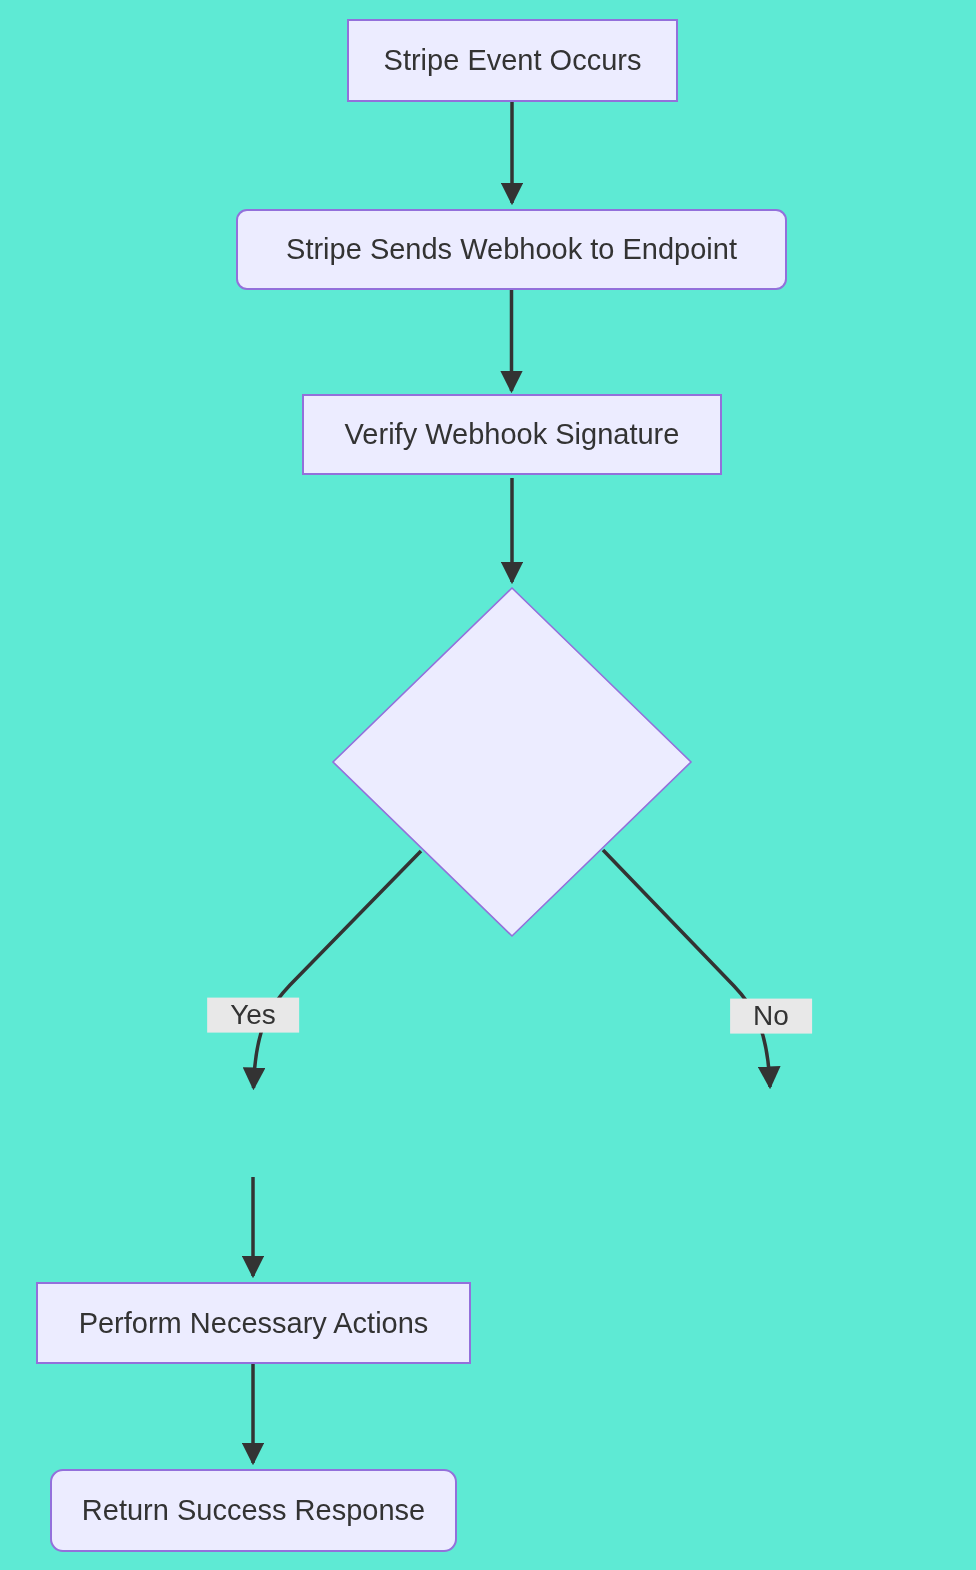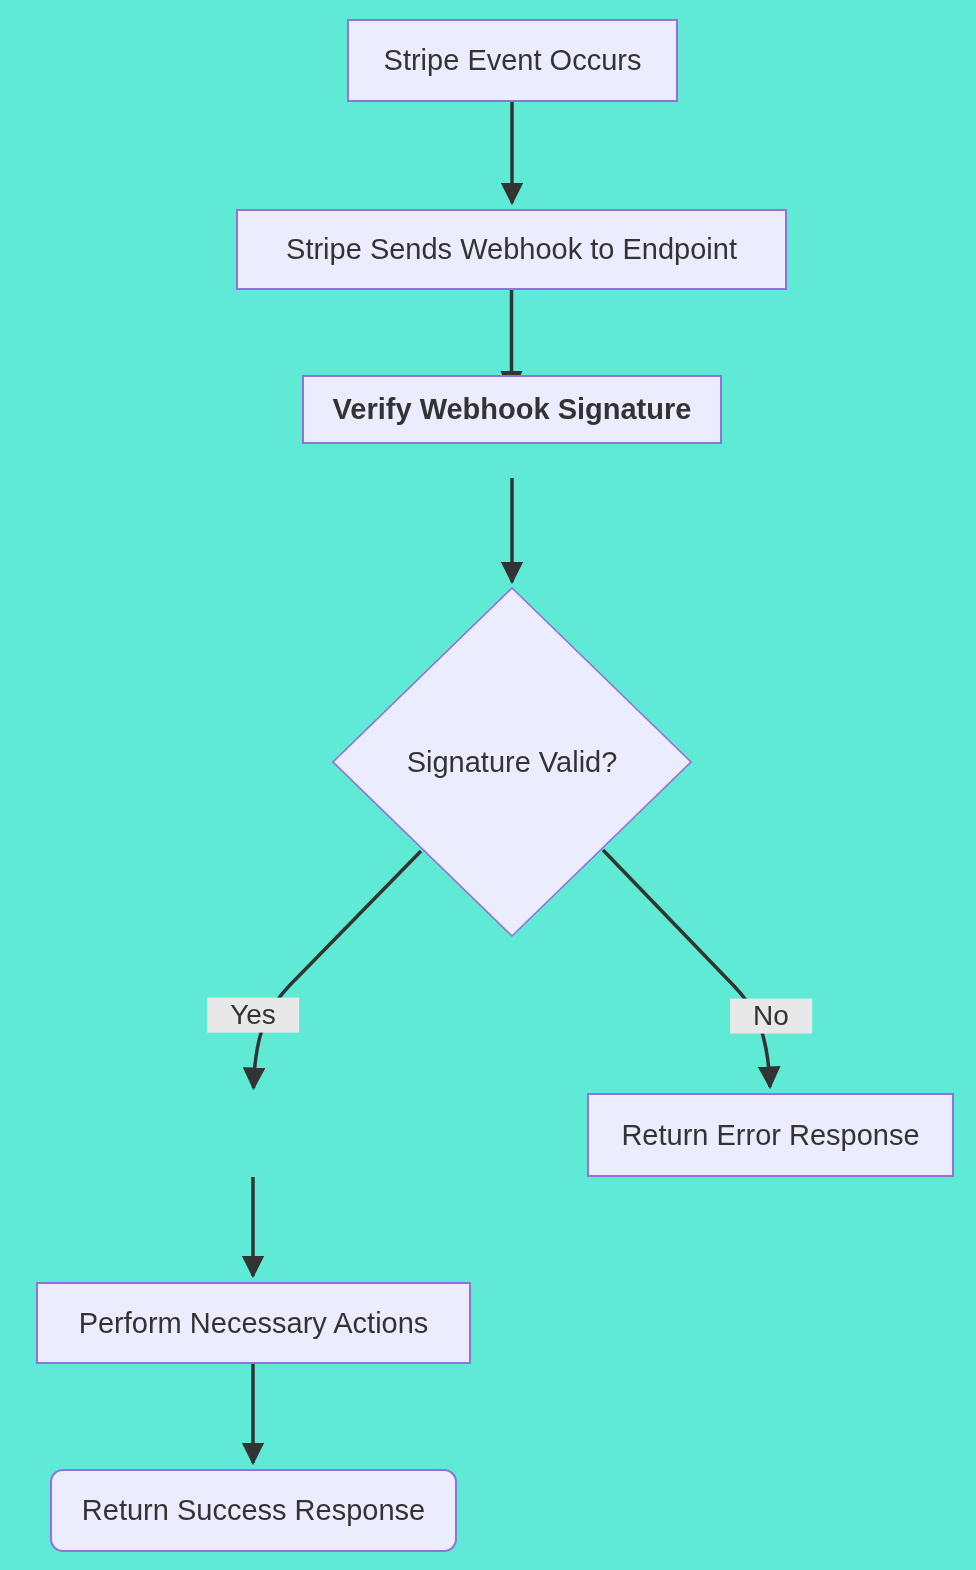--- a/index.html
+++ b/index.html
@@ -90,7 +90,7 @@
     <span>Stripe Event Occurs</span>
   </div>
 
-  <div class="node" style="left:236px; top:209px; width:551px; height:81px;">
+  <div class="node" style="left:236px; top:209px; width:551px; height:81px;border-radius:11px;">
     <span>Stripe Sends Webhook to Endpoint</span>
   </div>
 

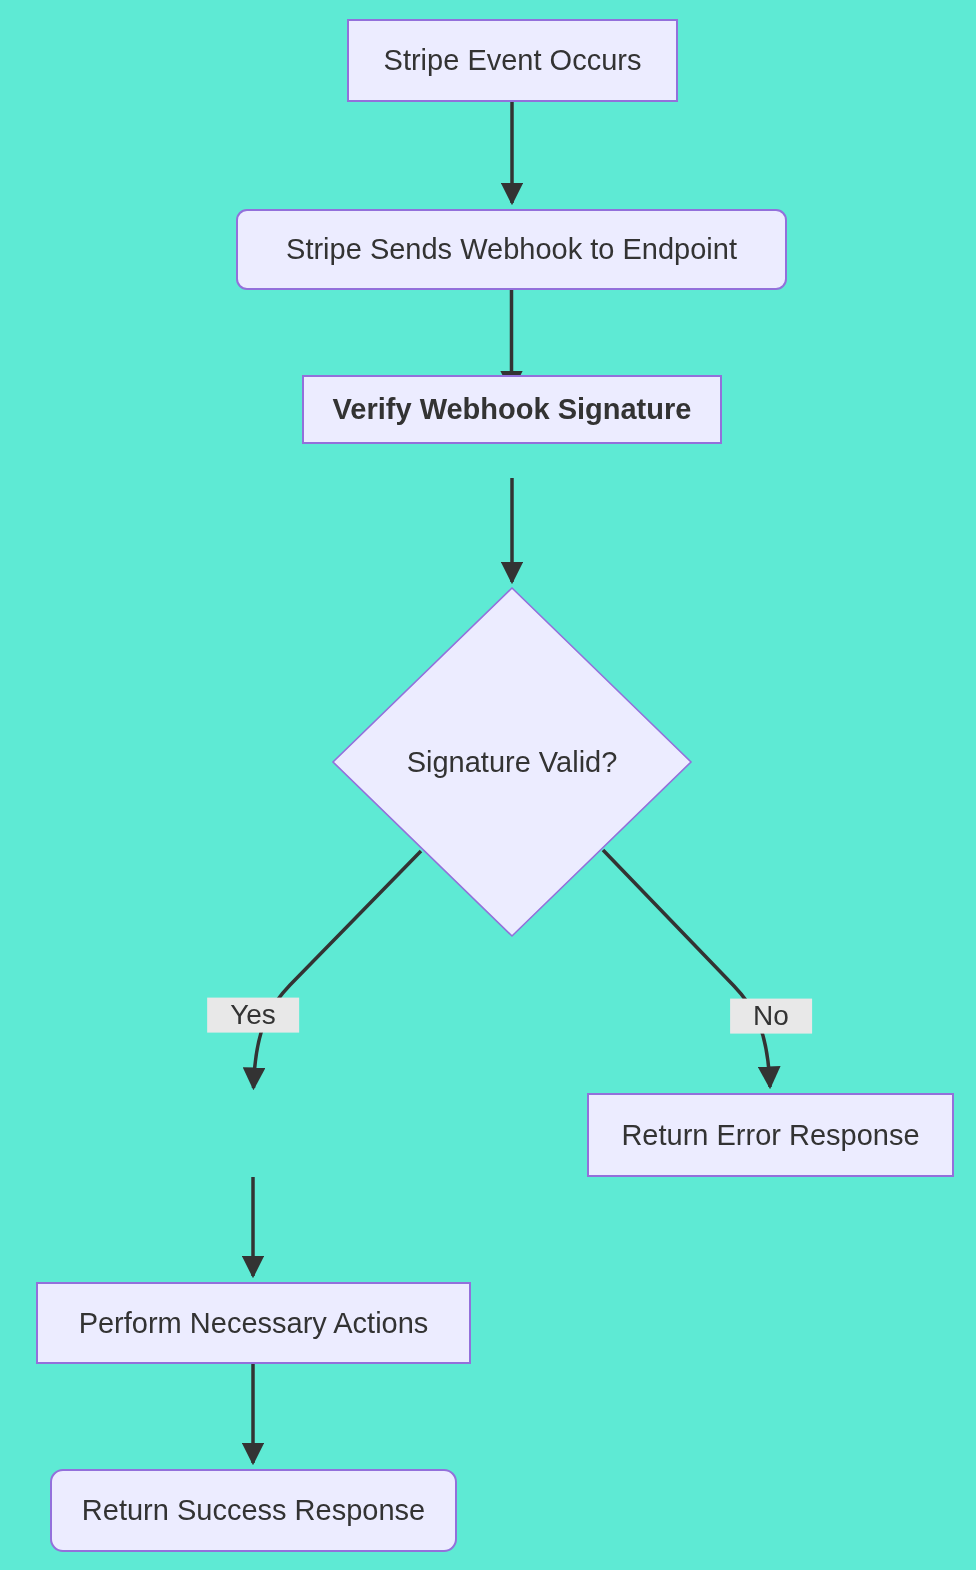--- a/index.html
+++ b/index.html
@@ -94,7 +94,7 @@
     <span>Stripe Sends Webhook to Endpoint</span>
   </div>
 
-  <div class="node" style="left:302px; top:375px; width:420px; height:69px;font-weight:bold;">
+  <div class="node" style="left:302px; top:394px; width:420px; height:81px;">
     <span>Verify Webhook Signature</span>
   </div>
 

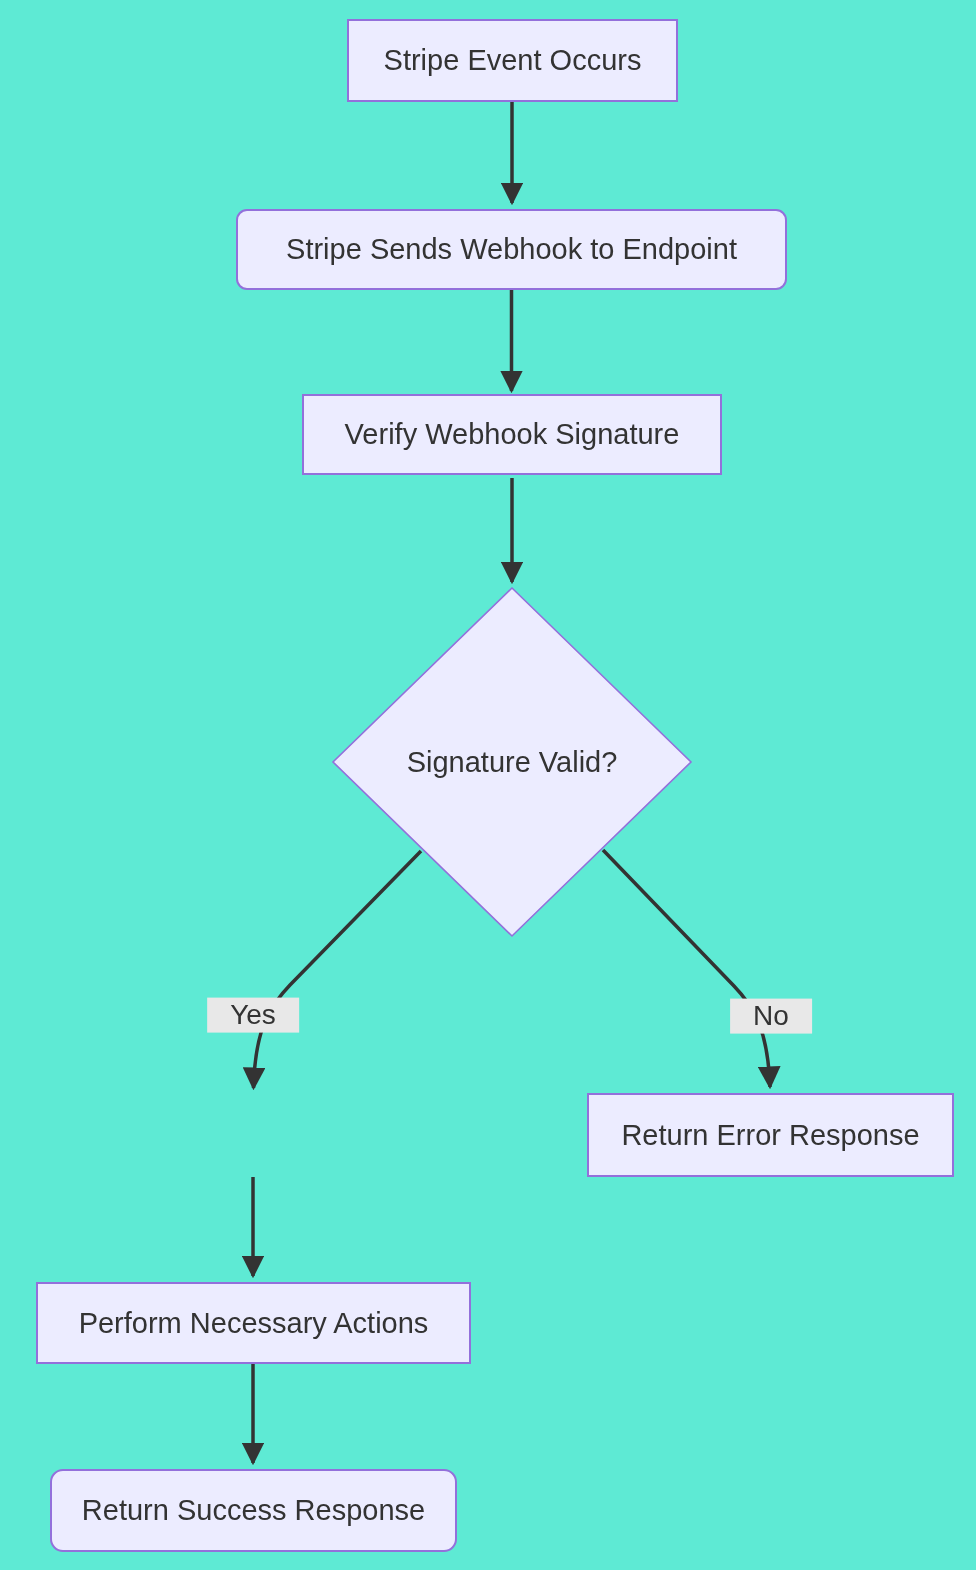--- a/index.html
+++ b/index.html
@@ -98,7 +98,6 @@
     <span>Verify Webhook Signature</span>
   </div>
 
-  <div class="diamond-label" style="left:512px; top:762px;">Signature Valid?</div>
 
   <div class="edge-label" style="left:253px; top:1015px;">Yes</div>
 

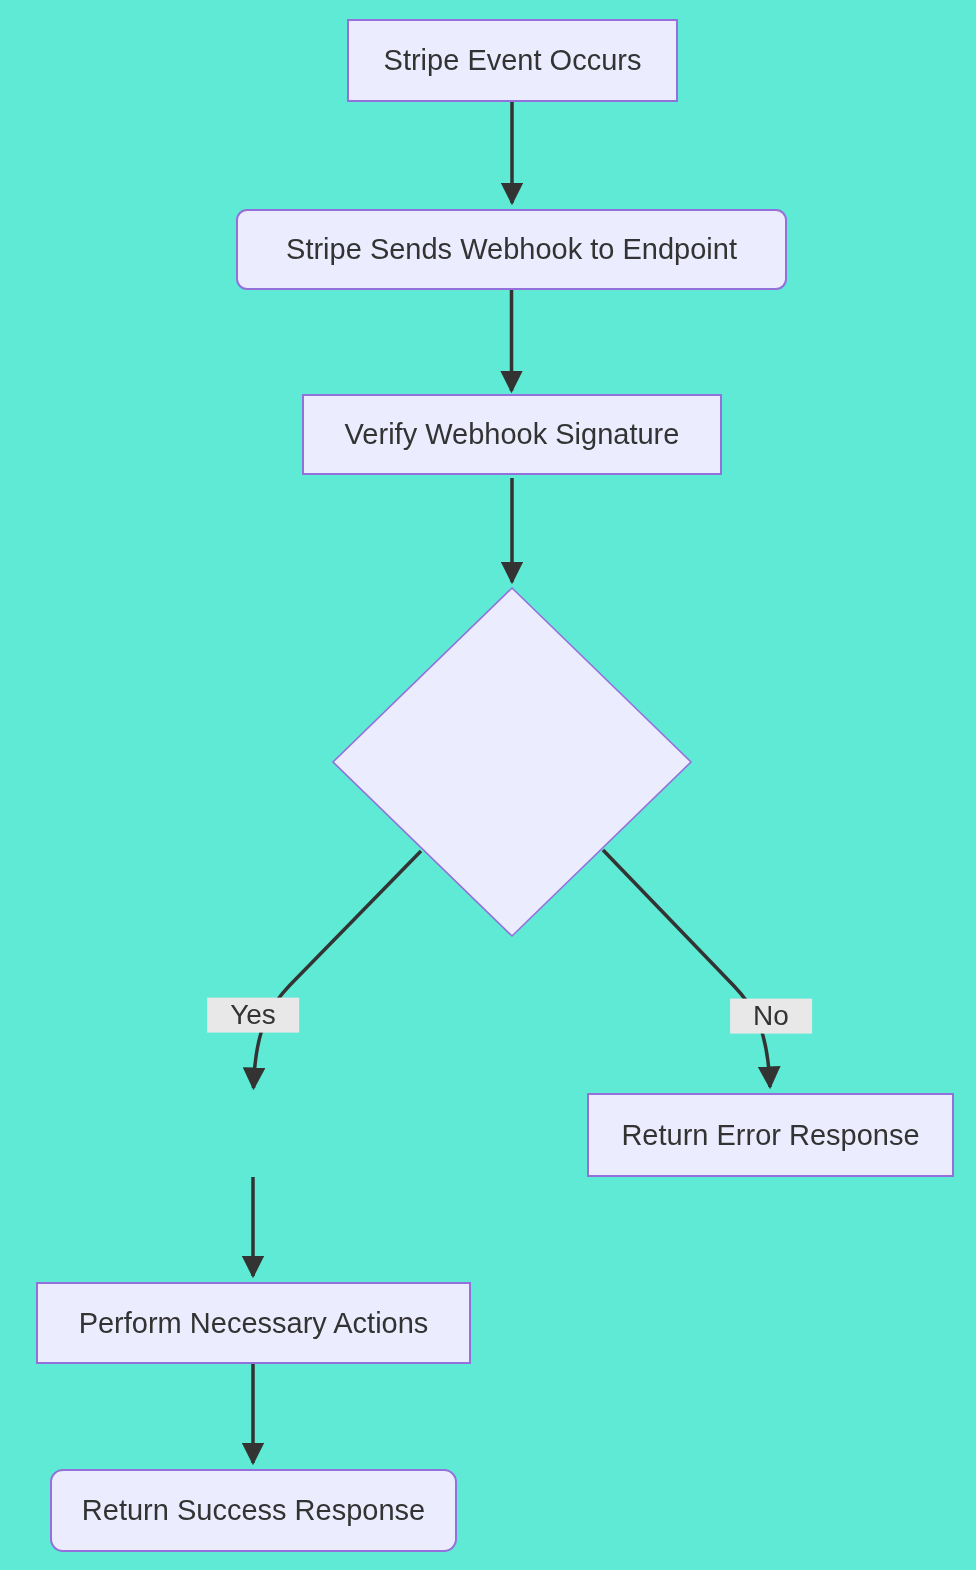--- a/index.html
+++ b/index.html
@@ -104,9 +104,6 @@
   <div class="edge-label" style="left:771px; top:1016px;">No</div>
 
 
-  <div class="node" style="left:587px; top:1093px; width:367px; height:84px;">
-    <span>Return Error Response</span>
-  </div>
 
   <div class="node" style="left:36px; top:1282px; width:435px; height:82px;">
     <span>Perform Necessary Actions</span>

